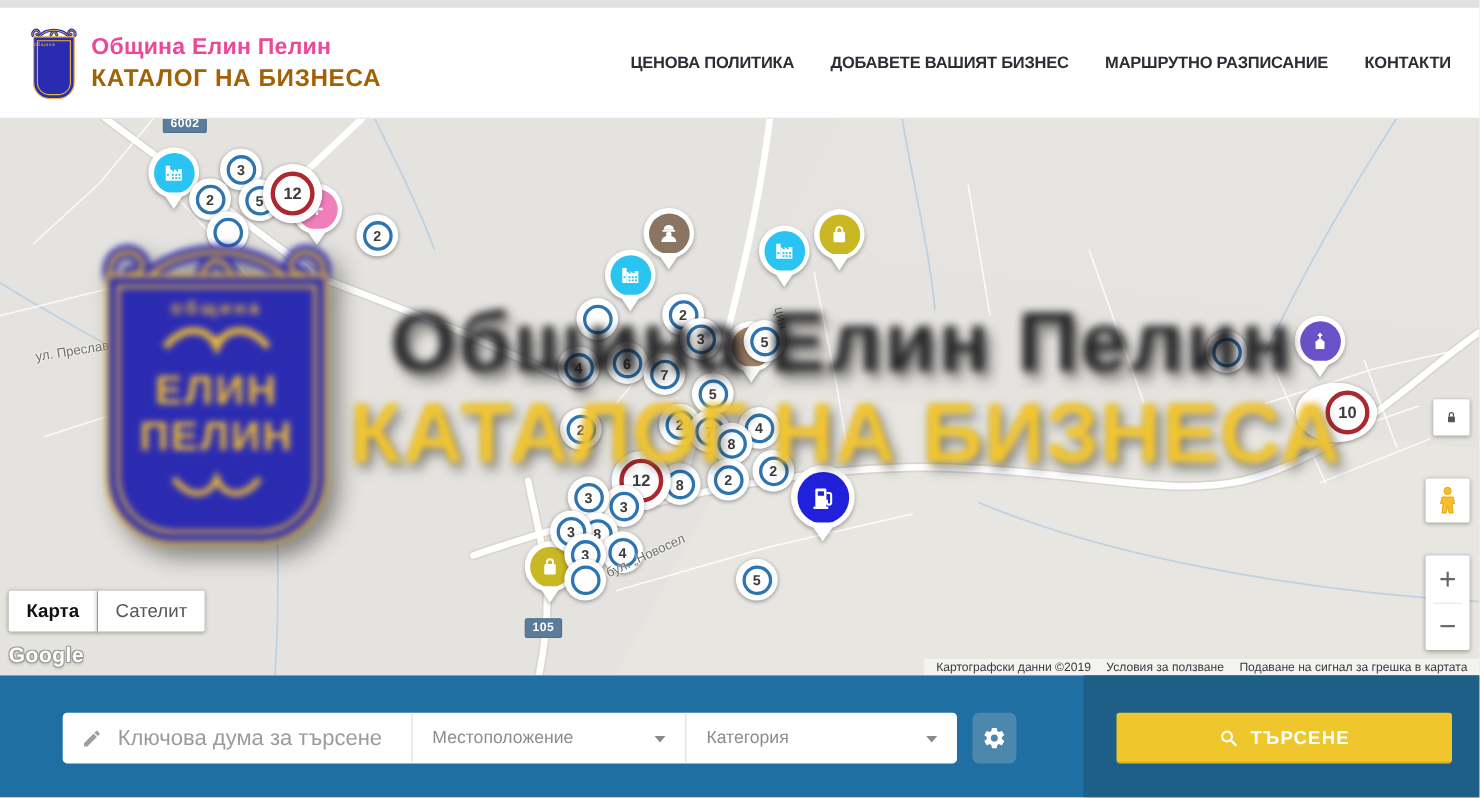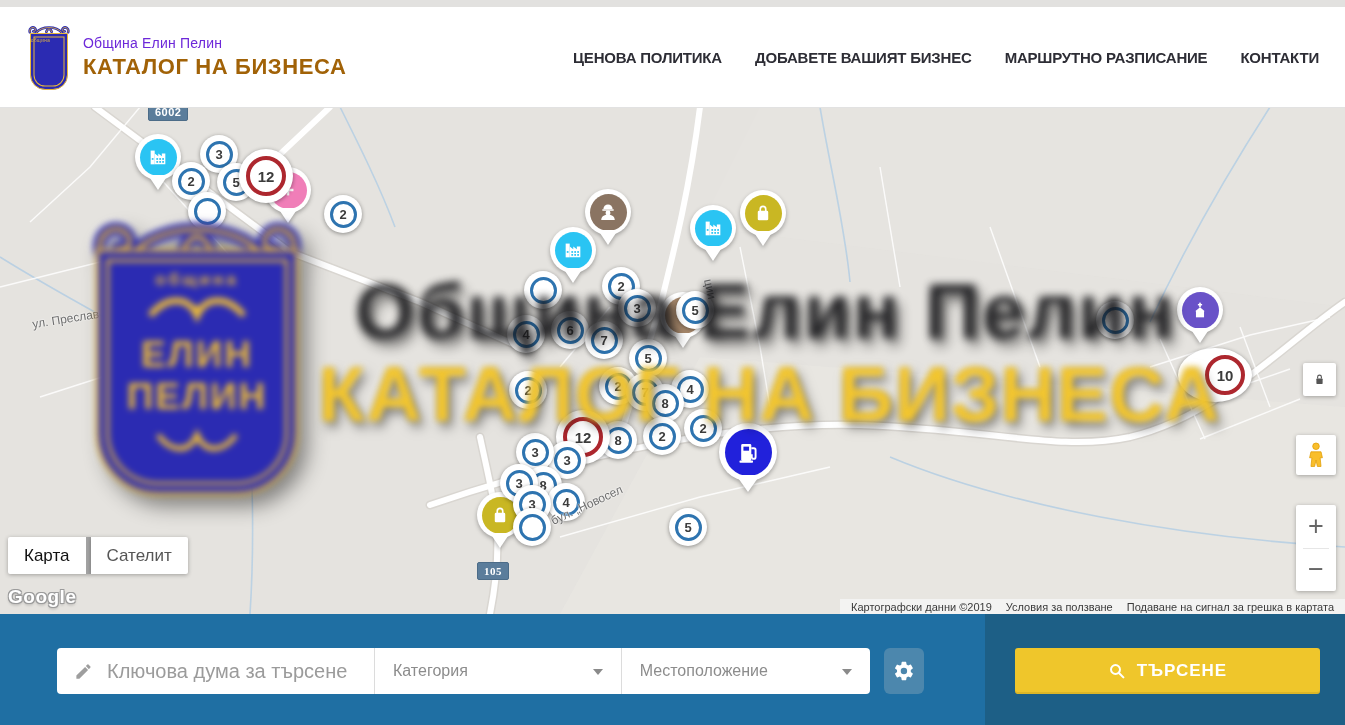--- a/index.html
+++ b/index.html
@@ -20,7 +20,7 @@
   .emblem-s .eb-n{font-size:7.5px;font-weight:bold;color:#fff;line-height:8.5px;letter-spacing:.4px;}
   .emblem-s .eb-curl{margin:1px 0;}
   .brand-text{display:flex;flex-direction:column;}
-  .brand-title{font-size:14px;font-weight:400;color:#6d28d9;letter-spacing:.2px;}
+  .brand-title{font-size:21px;font-weight:700;color:#ec4899;letter-spacing:.2px;}
   .brand-sub{font-size:22px;font-weight:800;color:#a16207;letter-spacing:.6px;margin-top:3px;}
   nav{margin-left:auto;margin-right:26px;display:flex;gap:33px;}
   nav a{font-size:15px;font-weight:700;color:#2d2d35;text-decoration:none;letter-spacing:-0.2px;cursor:pointer;}

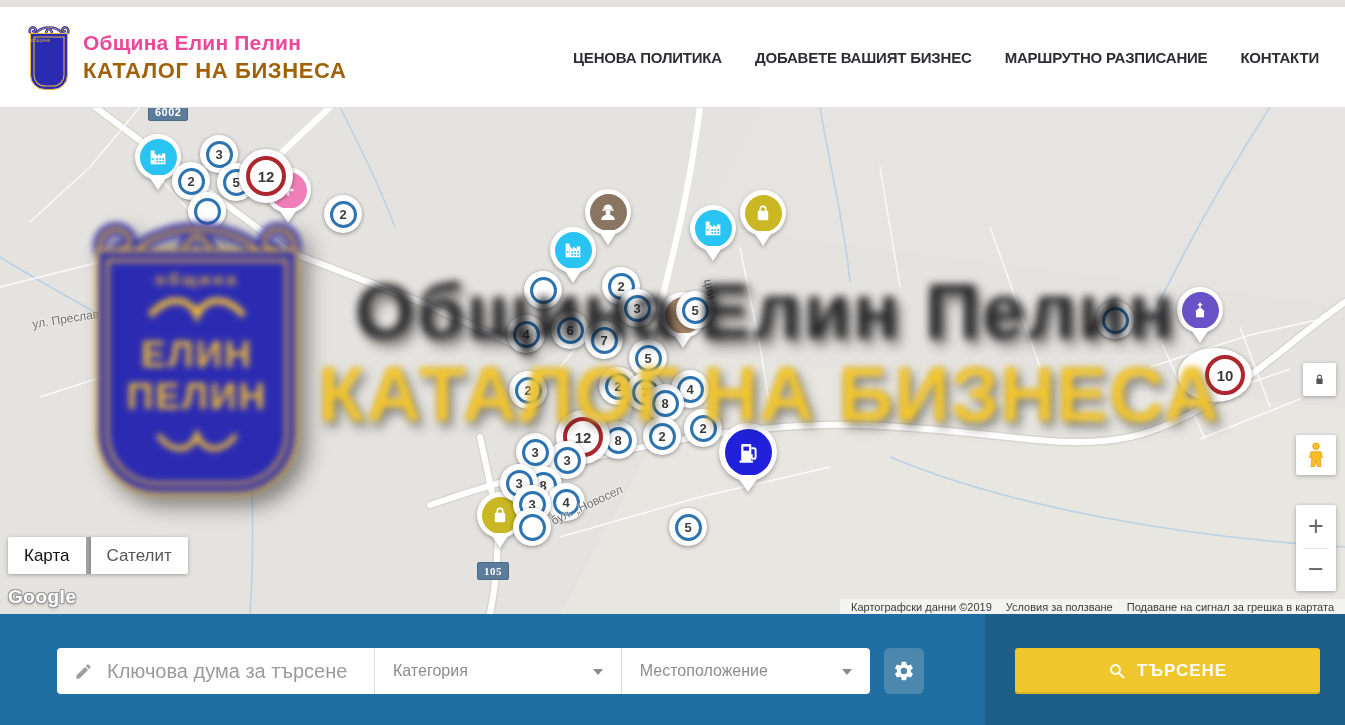--- a/index.html
+++ b/index.html
@@ -73,7 +73,7 @@
   .maptype{position:absolute;left:8px;top:430px;display:flex;z-index:6;}
   .maptype button{height:37px;padding:0 16px;background:#fff;border:none;font-family:inherit;
       font-size:17px;cursor:pointer;box-shadow:0 1px 4px rgba(0,0,0,.3);}
-  .maptype .mt-map{font-weight:400;color:#111;border-radius:2px 0 0 2px;border-right:5px solid #a3a3a3;}
+  .maptype .mt-map{font-weight:700;color:#111;border-radius:2px 0 0 2px;border-right:1px solid #a3a3a3;}
   .maptype .mt-sat{color:#565656;border-radius:0 2px 2px 0;}
   .glogo{position:absolute;left:8px;bottom:6px;z-index:6;font-size:19px;font-weight:700;color:#fff;cursor:pointer;
       letter-spacing:.5px;

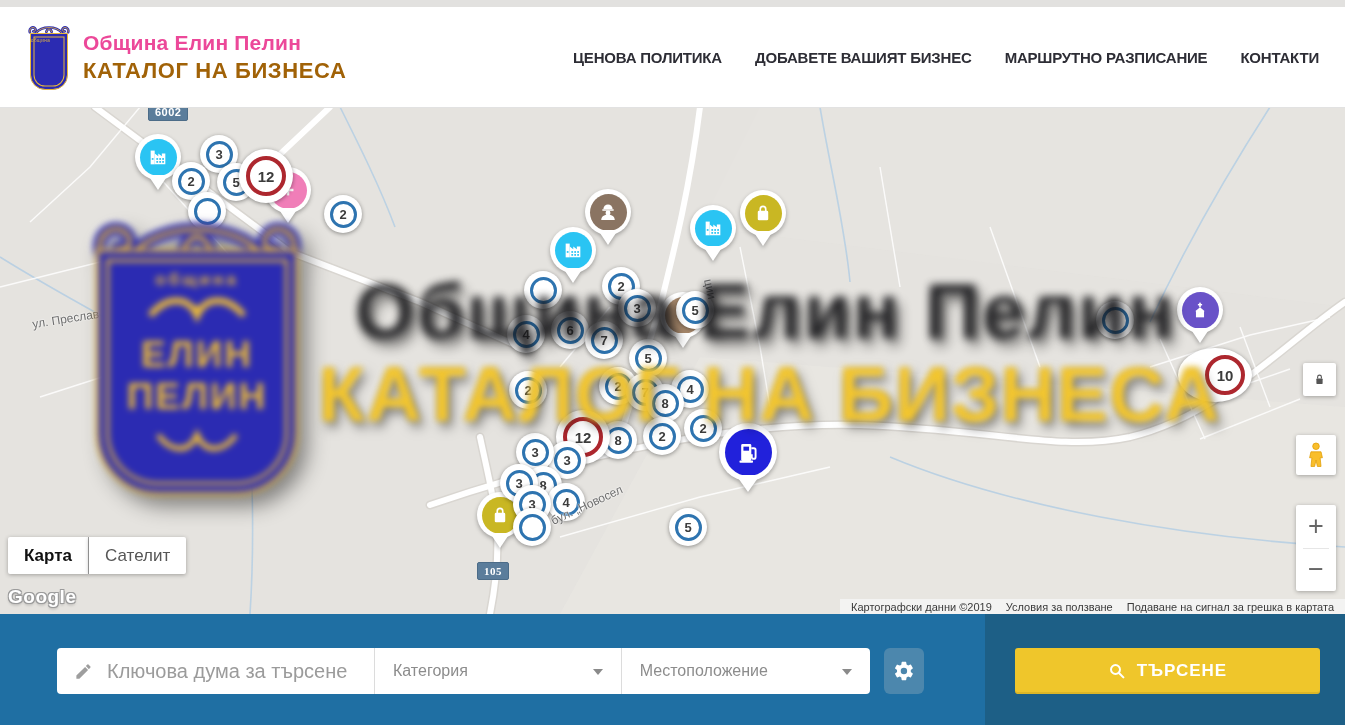--- a/index.html
+++ b/index.html
@@ -204,7 +204,7 @@
 
   <div id="marker-layer">
       <div class="road-badge" style="left: 148px; top: -4px;">6002</div>
-      <div class="road-badge" style="left: 477px; top: 455px; font-family: Liberation Serif, serif;">105</div>
+      <div class="road-badge" style="left: 477px; top: 455px;">105</div>
       <div class="stlabel" style="left: 32px; top: 205px; transform: rotate(-9deg);">ул. Преслав</div>
       <div class="stlabel" style="left: 548px; top: 391px; transform: rotate(-25deg);">бул. „Новосел</div>
       <div class="stlabel" style="left: 700px; top: 175px; transform: rotate(78deg);">ции</div>

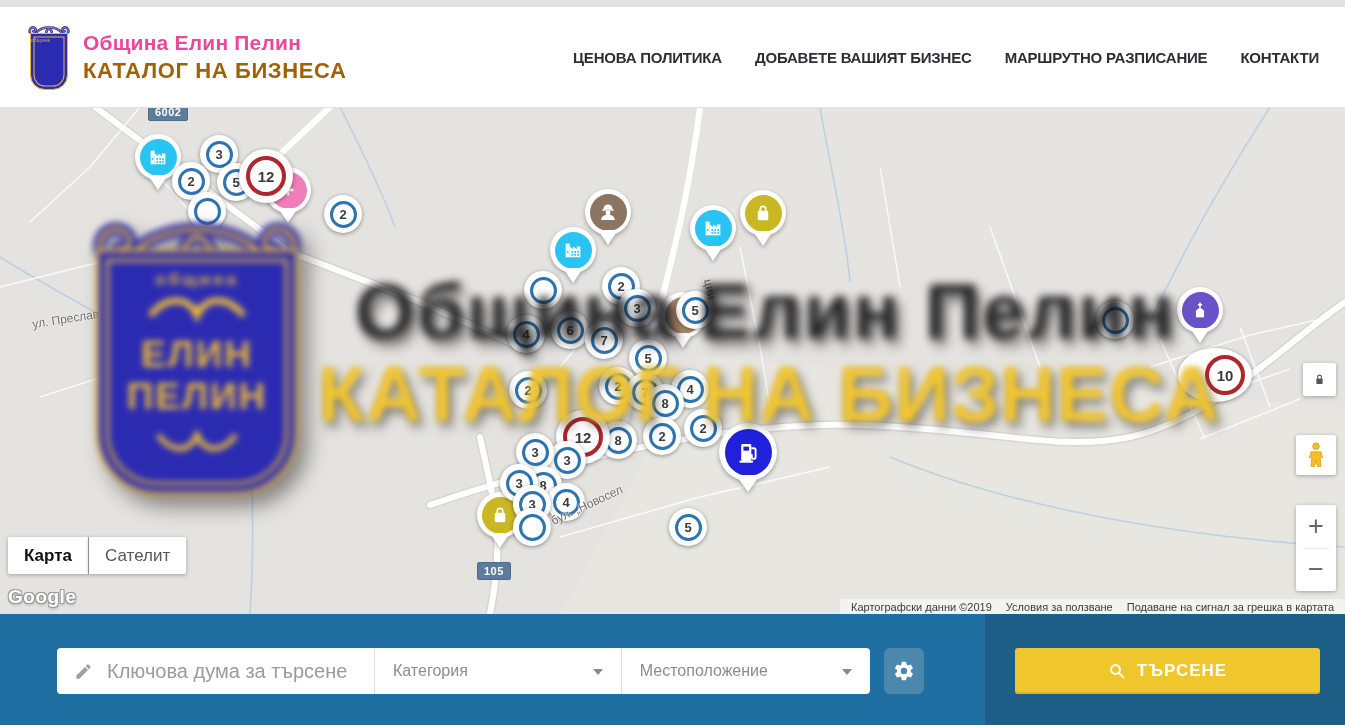--- a/index.html
+++ b/index.html
@@ -522,12 +522,12 @@
       </svg>
       <input type="text" placeholder="Ключова дума за търсене" style="">
     </div>
+    <div class="sb-dd sb-loc">
+      <span>Местоположение</span>
+      <span class="caret"></span>
+    </div>
     <div class="sb-dd sb-cat">
       <span>Категория</span>
-      <span class="caret"></span>
-    </div>
-    <div class="sb-dd sb-loc">
-      <span>Местоположение</span>
       <span class="caret"></span>
     </div>
   </div>

